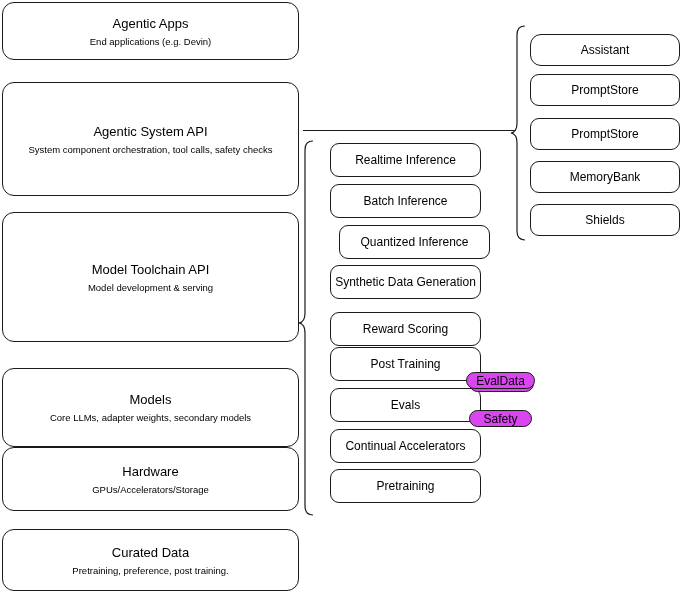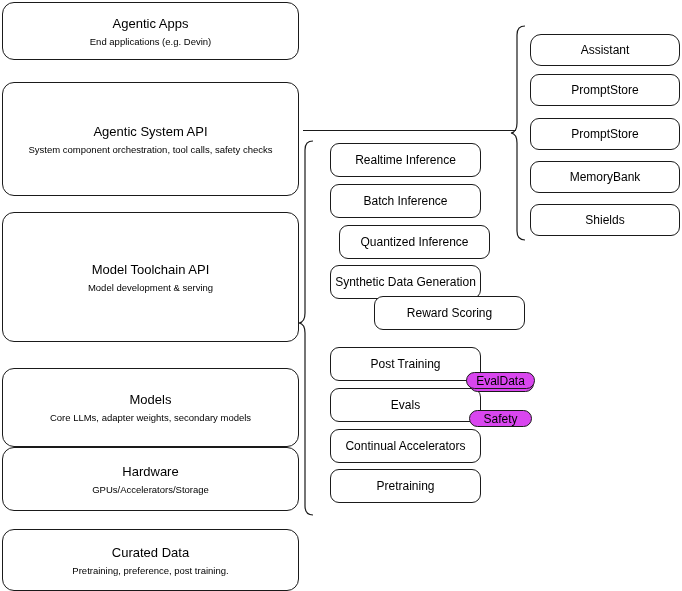--- a/index.html
+++ b/index.html
@@ -148,7 +148,7 @@
   <div class="node chip mid" style="top:265px;">
     <span>Synthetic Data Generation</span>
   </div>
-  <div class="node chip mid" style="top:296px;margin-left:44px;">
+  <div class="node chip mid" style="top:312px;">
     <span>Reward Scoring</span>
   </div>
   <div class="node chip mid" style="top:347px;">

